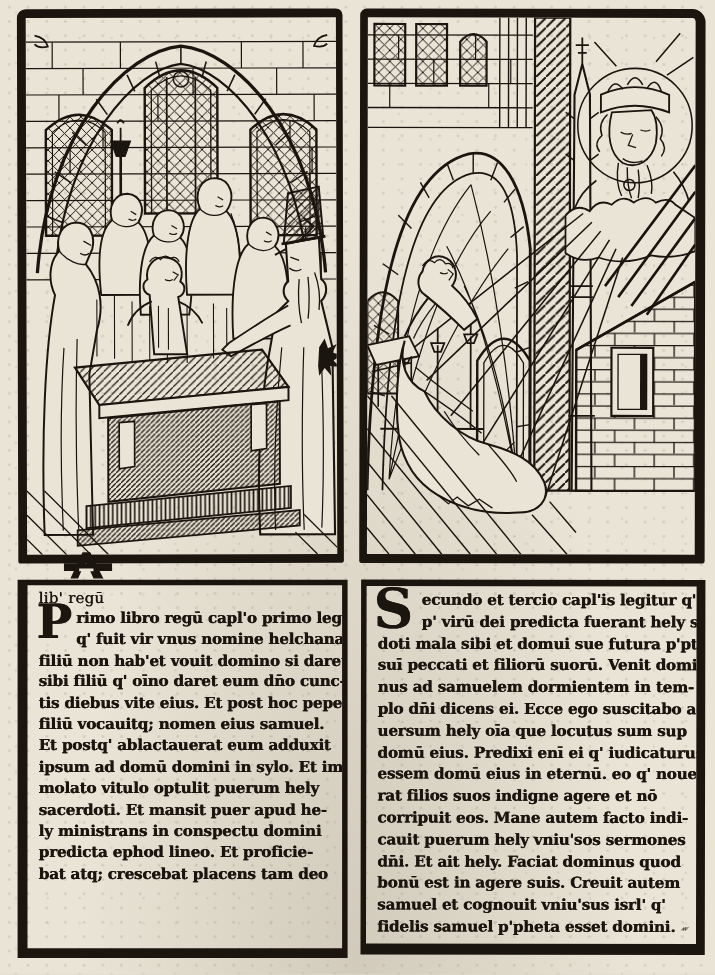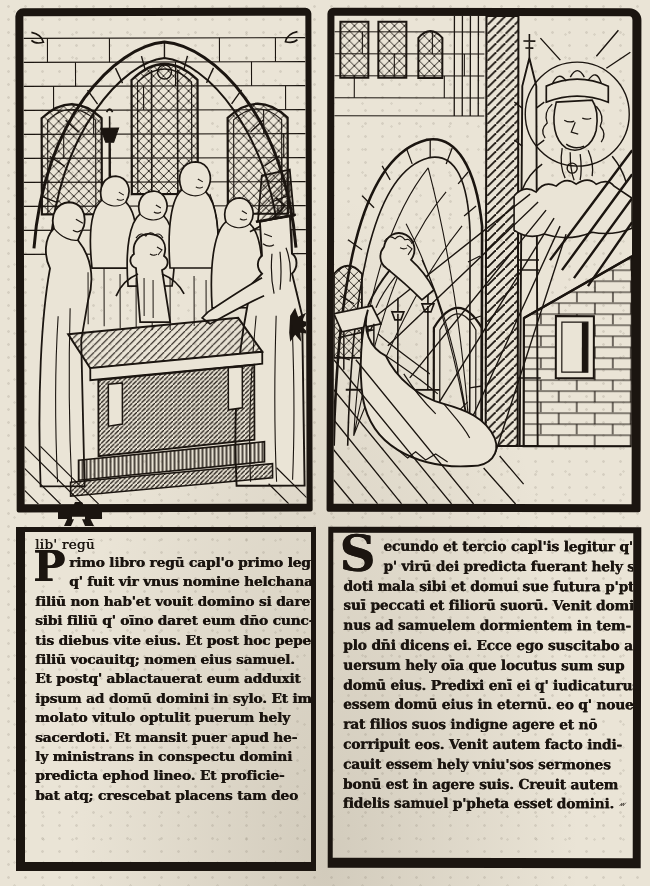--- a/index.html
+++ b/index.html
@@ -282,7 +282,7 @@
       <div class="tline">domū eius. Predixi enī ei q' iudicaturus</div>
       <div class="tline">essem domū eius in eternū. eo q' noue-</div>
       <div class="tline">rat filios suos indigne agere et nō</div>
-      <div class="tline">corripuit eos. Venit autem facto indi-</div>
+      <div class="tline">corripuit eos. Mane autem facto indi-</div>
       <div class="tline">cauit essem hely vniu'sos sermones</div>
       <div class="tline">bonū est in agere suis. Creuit autem</div>
       <div class="tline flourish-row">

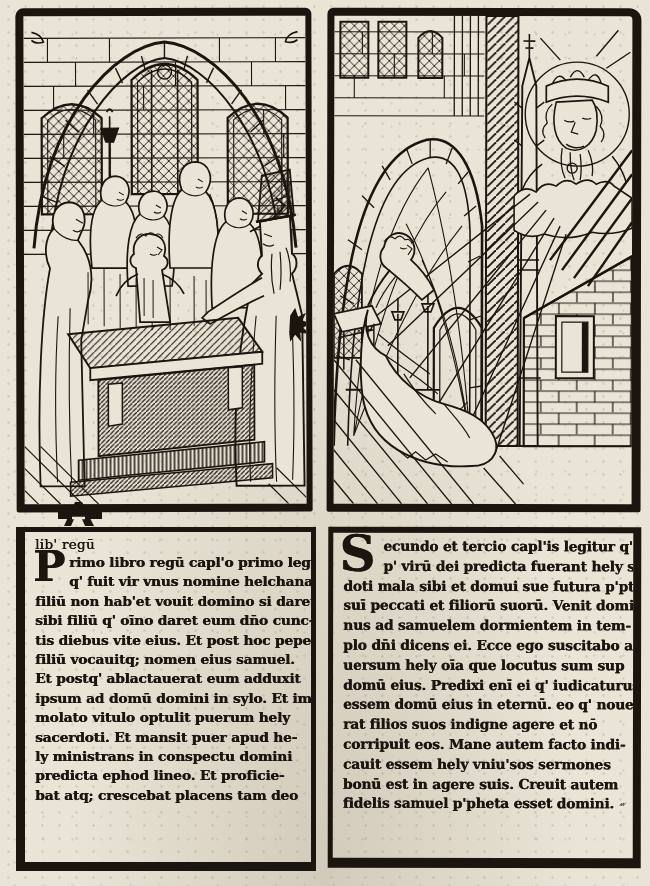--- a/index.html
+++ b/index.html
@@ -283,7 +283,7 @@
       <div class="tline">essem domū eius in eternū. eo q' noue-</div>
       <div class="tline">rat filios suos indigne agere et nō</div>
       <div class="tline">corripuit eos. Mane autem facto indi-</div>
-      <div class="tline">cauit essem hely vniu'sos sermones</div>
+      <div class="tline">cauit puerum hely vniu'sos sermones</div>
       <div class="tline">bonū est in agere suis. Creuit autem</div>
       <div class="tline flourish-row">
         <span>fidelis samuel p'pheta esset domini.</span>

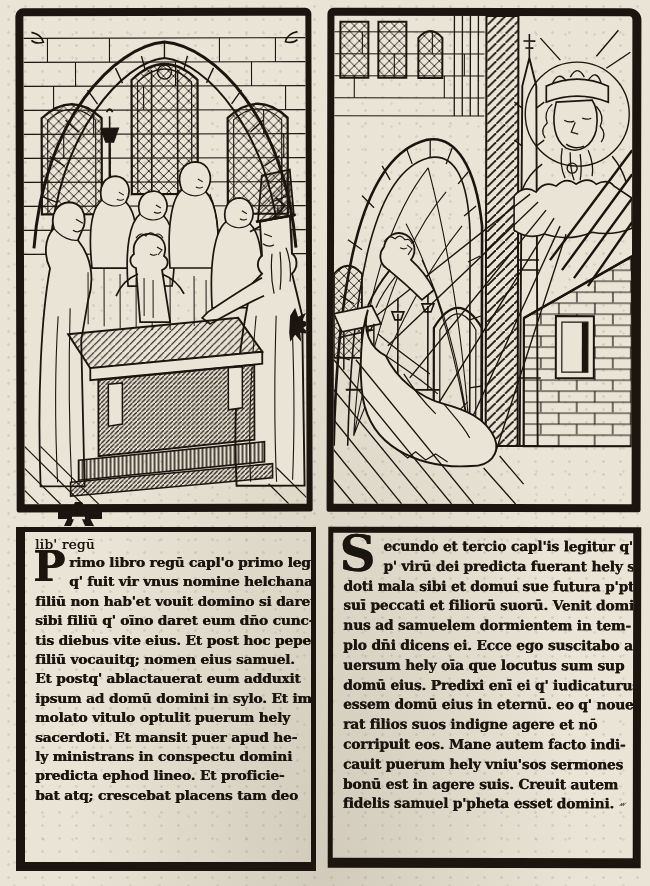--- a/index.html
+++ b/index.html
@@ -284,6 +284,7 @@
       <div class="tline">rat filios suos indigne agere et nō</div>
       <div class="tline">corripuit eos. Mane autem facto indi-</div>
       <div class="tline">cauit puerum hely vniu'sos sermones</div>
+      <div class="tline">dn̄i. Et ait hely. Faciat dominus quod</div>
       <div class="tline">bonū est in agere suis. Creuit autem</div>
       <div class="tline flourish-row">
         <span>fidelis samuel p'pheta esset domini.</span>

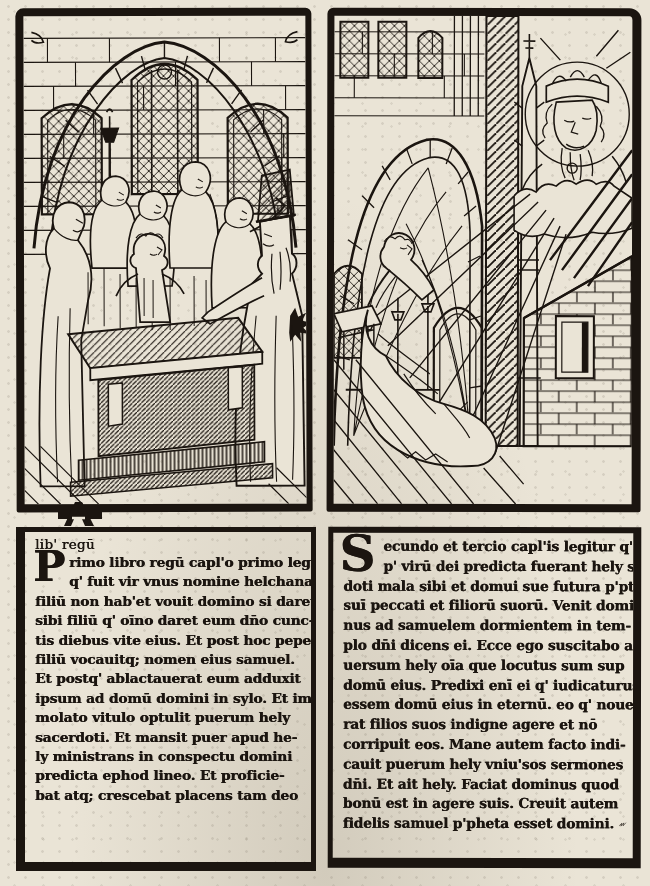--- a/index.html
+++ b/index.html
@@ -286,6 +286,7 @@
       <div class="tline">cauit puerum hely vniu'sos sermones</div>
       <div class="tline">dn̄i. Et ait hely. Faciat dominus quod</div>
       <div class="tline">bonū est in agere suis. Creuit autem</div>
+      <div class="tline">samuel et cognouit vniu'sus isrl' q'</div>
       <div class="tline flourish-row">
         <span>fidelis samuel p'pheta esset domini.</span>
         <svg width="24" height="14" viewBox="0 0 24 14">

